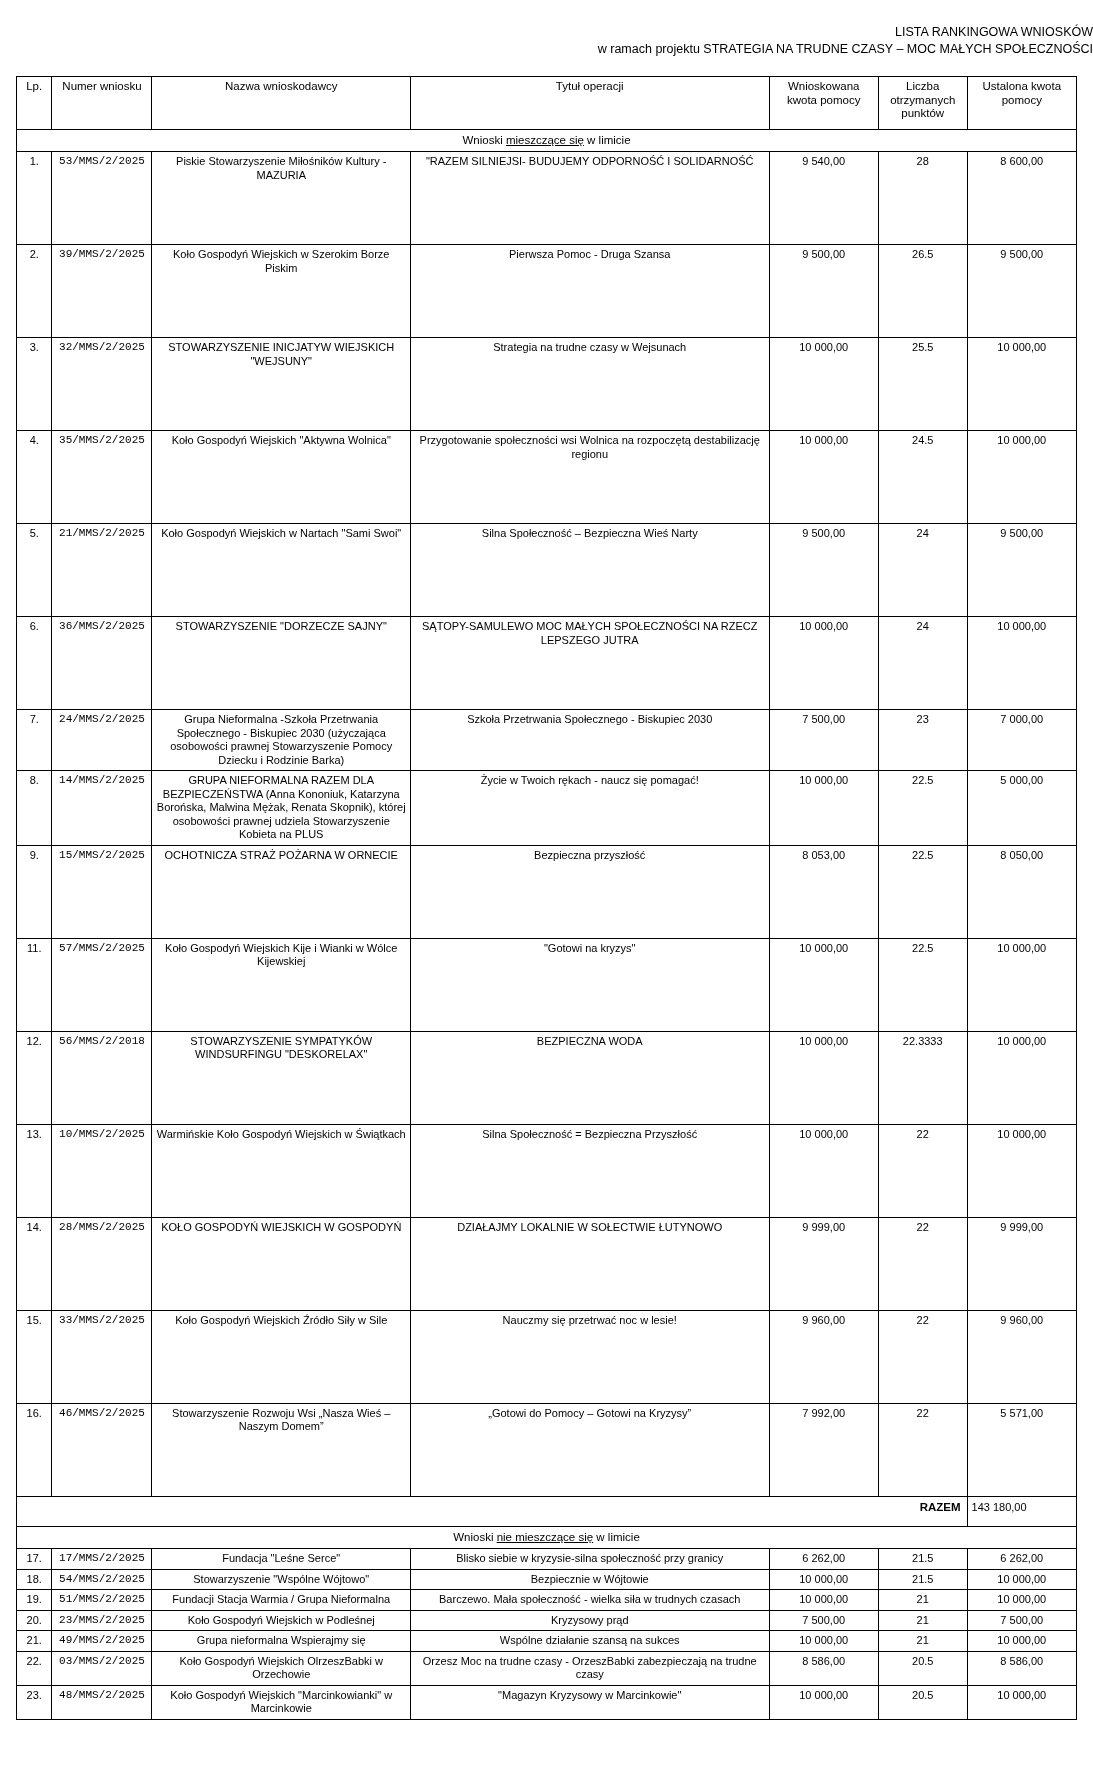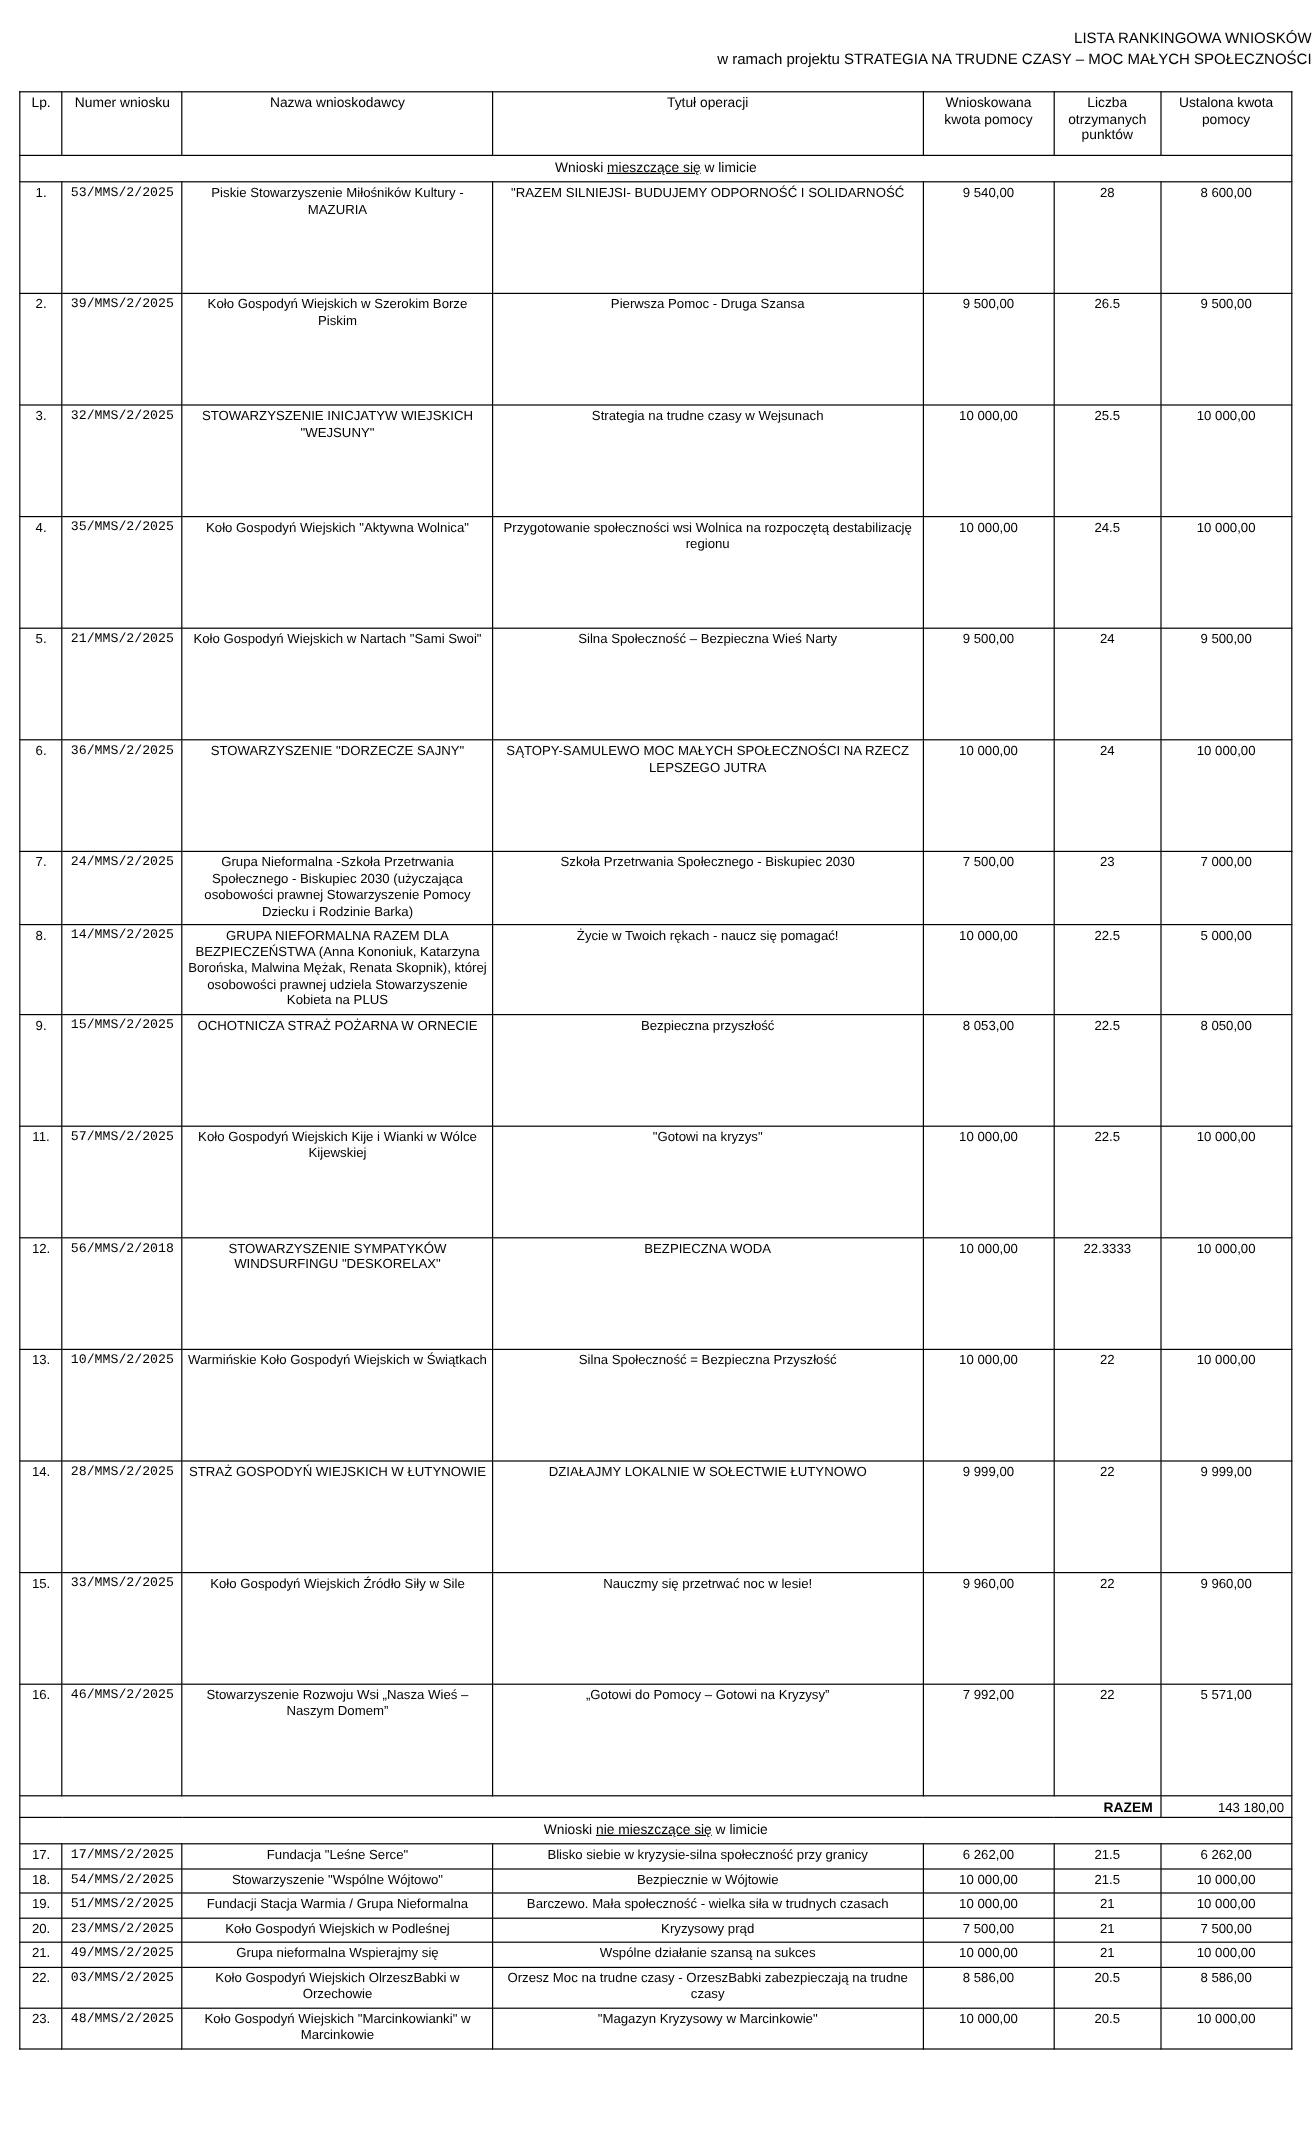--- a/index.html
+++ b/index.html
@@ -245,7 +245,7 @@
           <tr class="tall">
             <td class="lp">14.</td>
             <td class="num">28/MMS/2/2025</td>
-            <td class="name">STRAŻ GOSPODYŃ WIEJSKICH W ŁUTYNOWIE</td>
+            <td class="name">KOŁO GOSPODYŃ WIEJSKICH W GOSPODYŃ</td>
             <td class="title">DZIAŁAJMY LOKALNIE W SOŁECTWIE ŁUTYNOWO</td>
             <td class="req">9 999,00</td>
             <td class="pts">22</td>

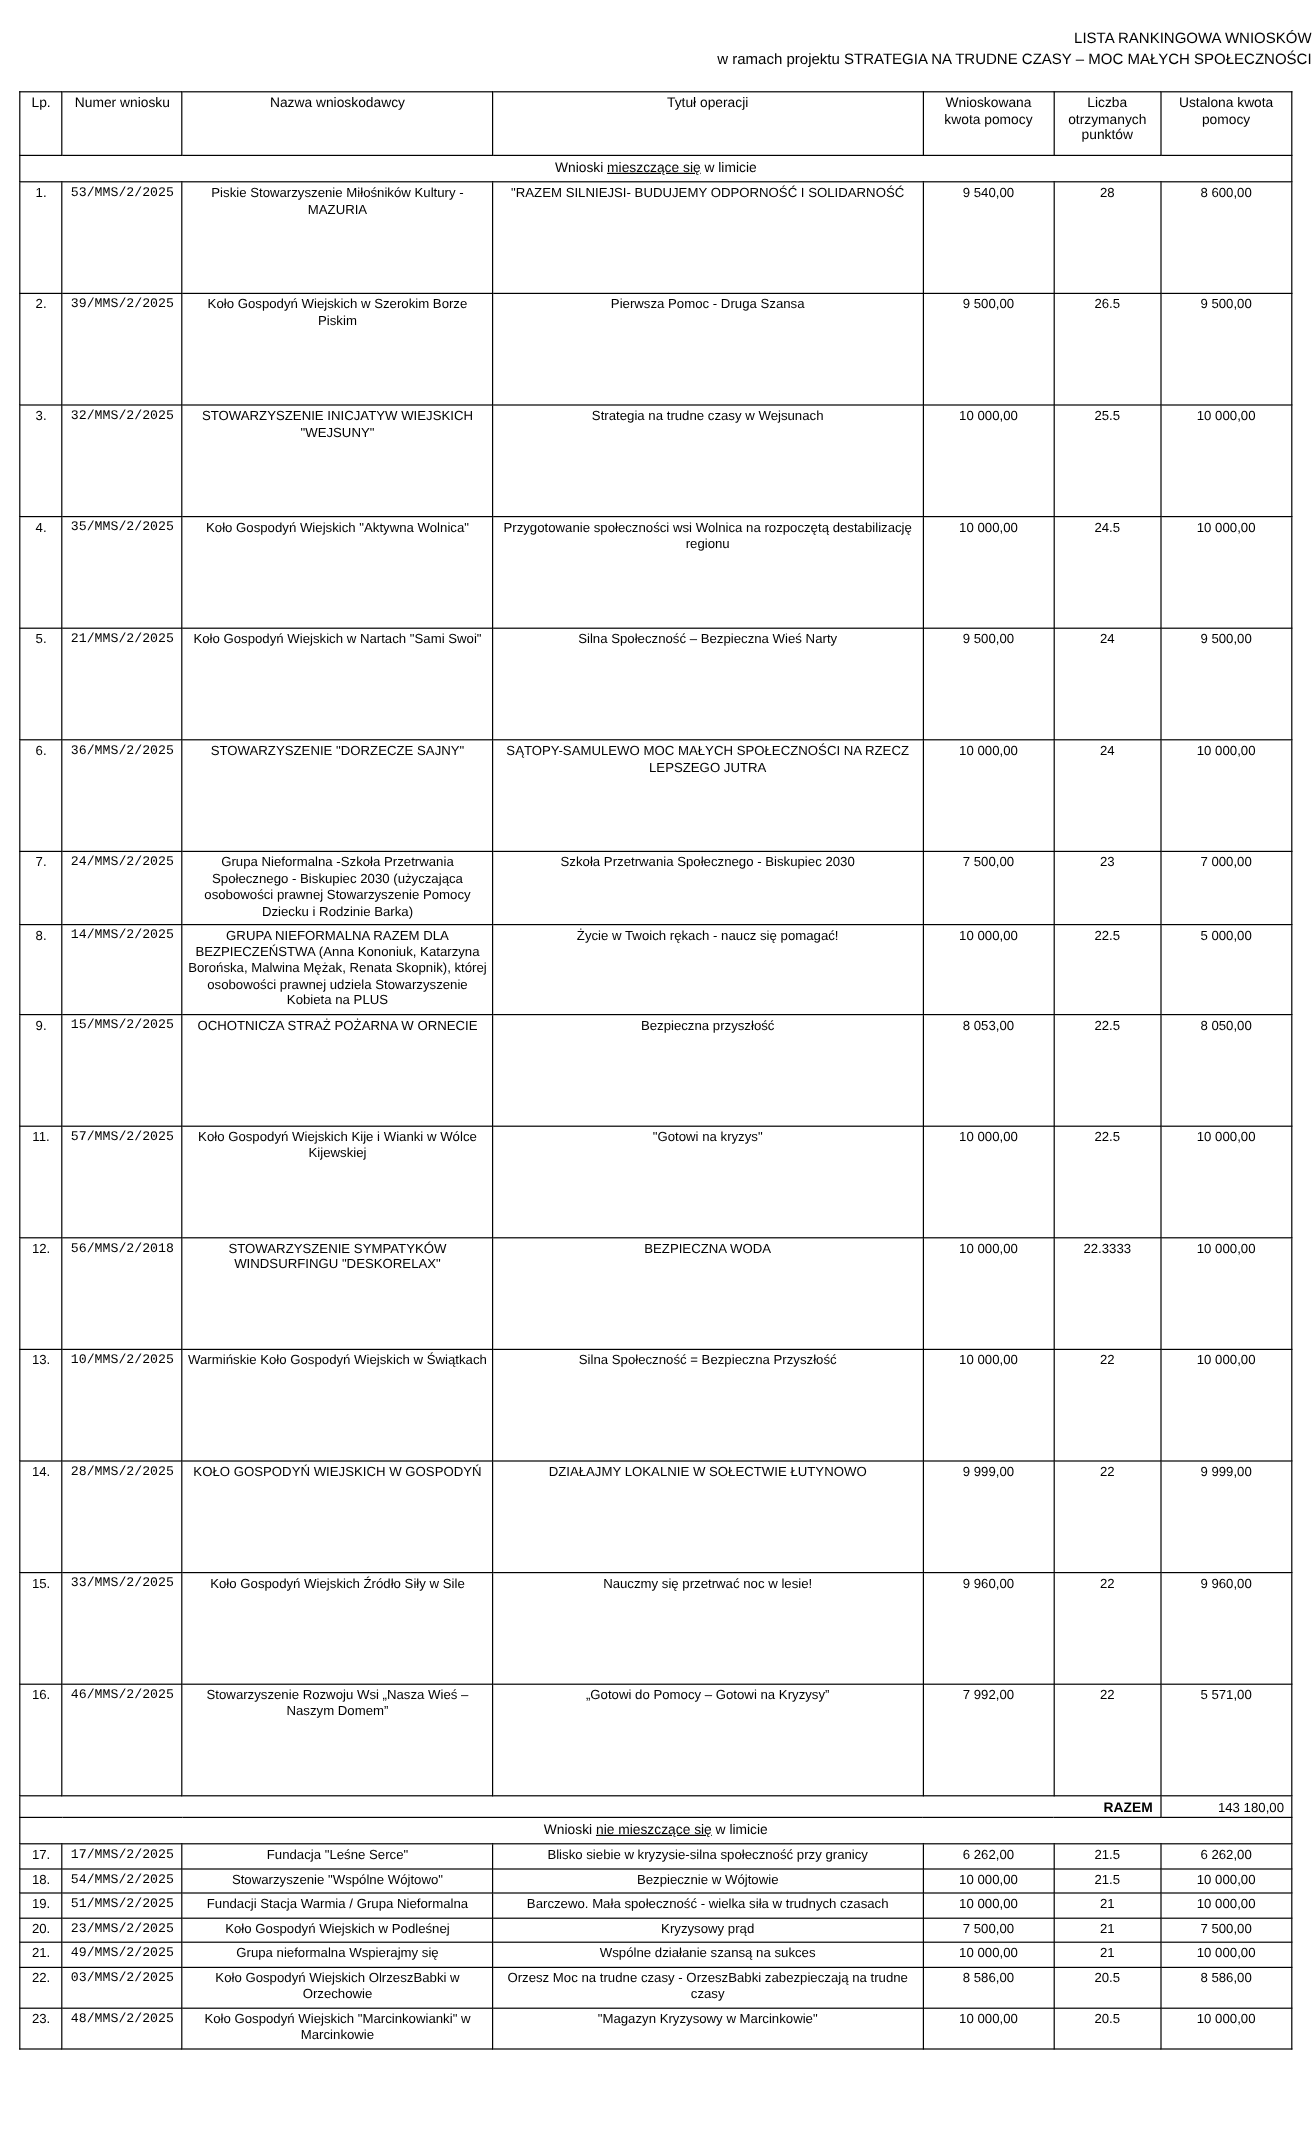--- a/index.html
+++ b/index.html
@@ -84,7 +84,7 @@
   tr.total td {
     text-align: right;
     font-weight: bold;
-    padding: 4px 6px 0 4px;
+    padding: 4px 6px 12px 4px;
     font-size: 11.5px;
   }
   tr.total td.total-value {

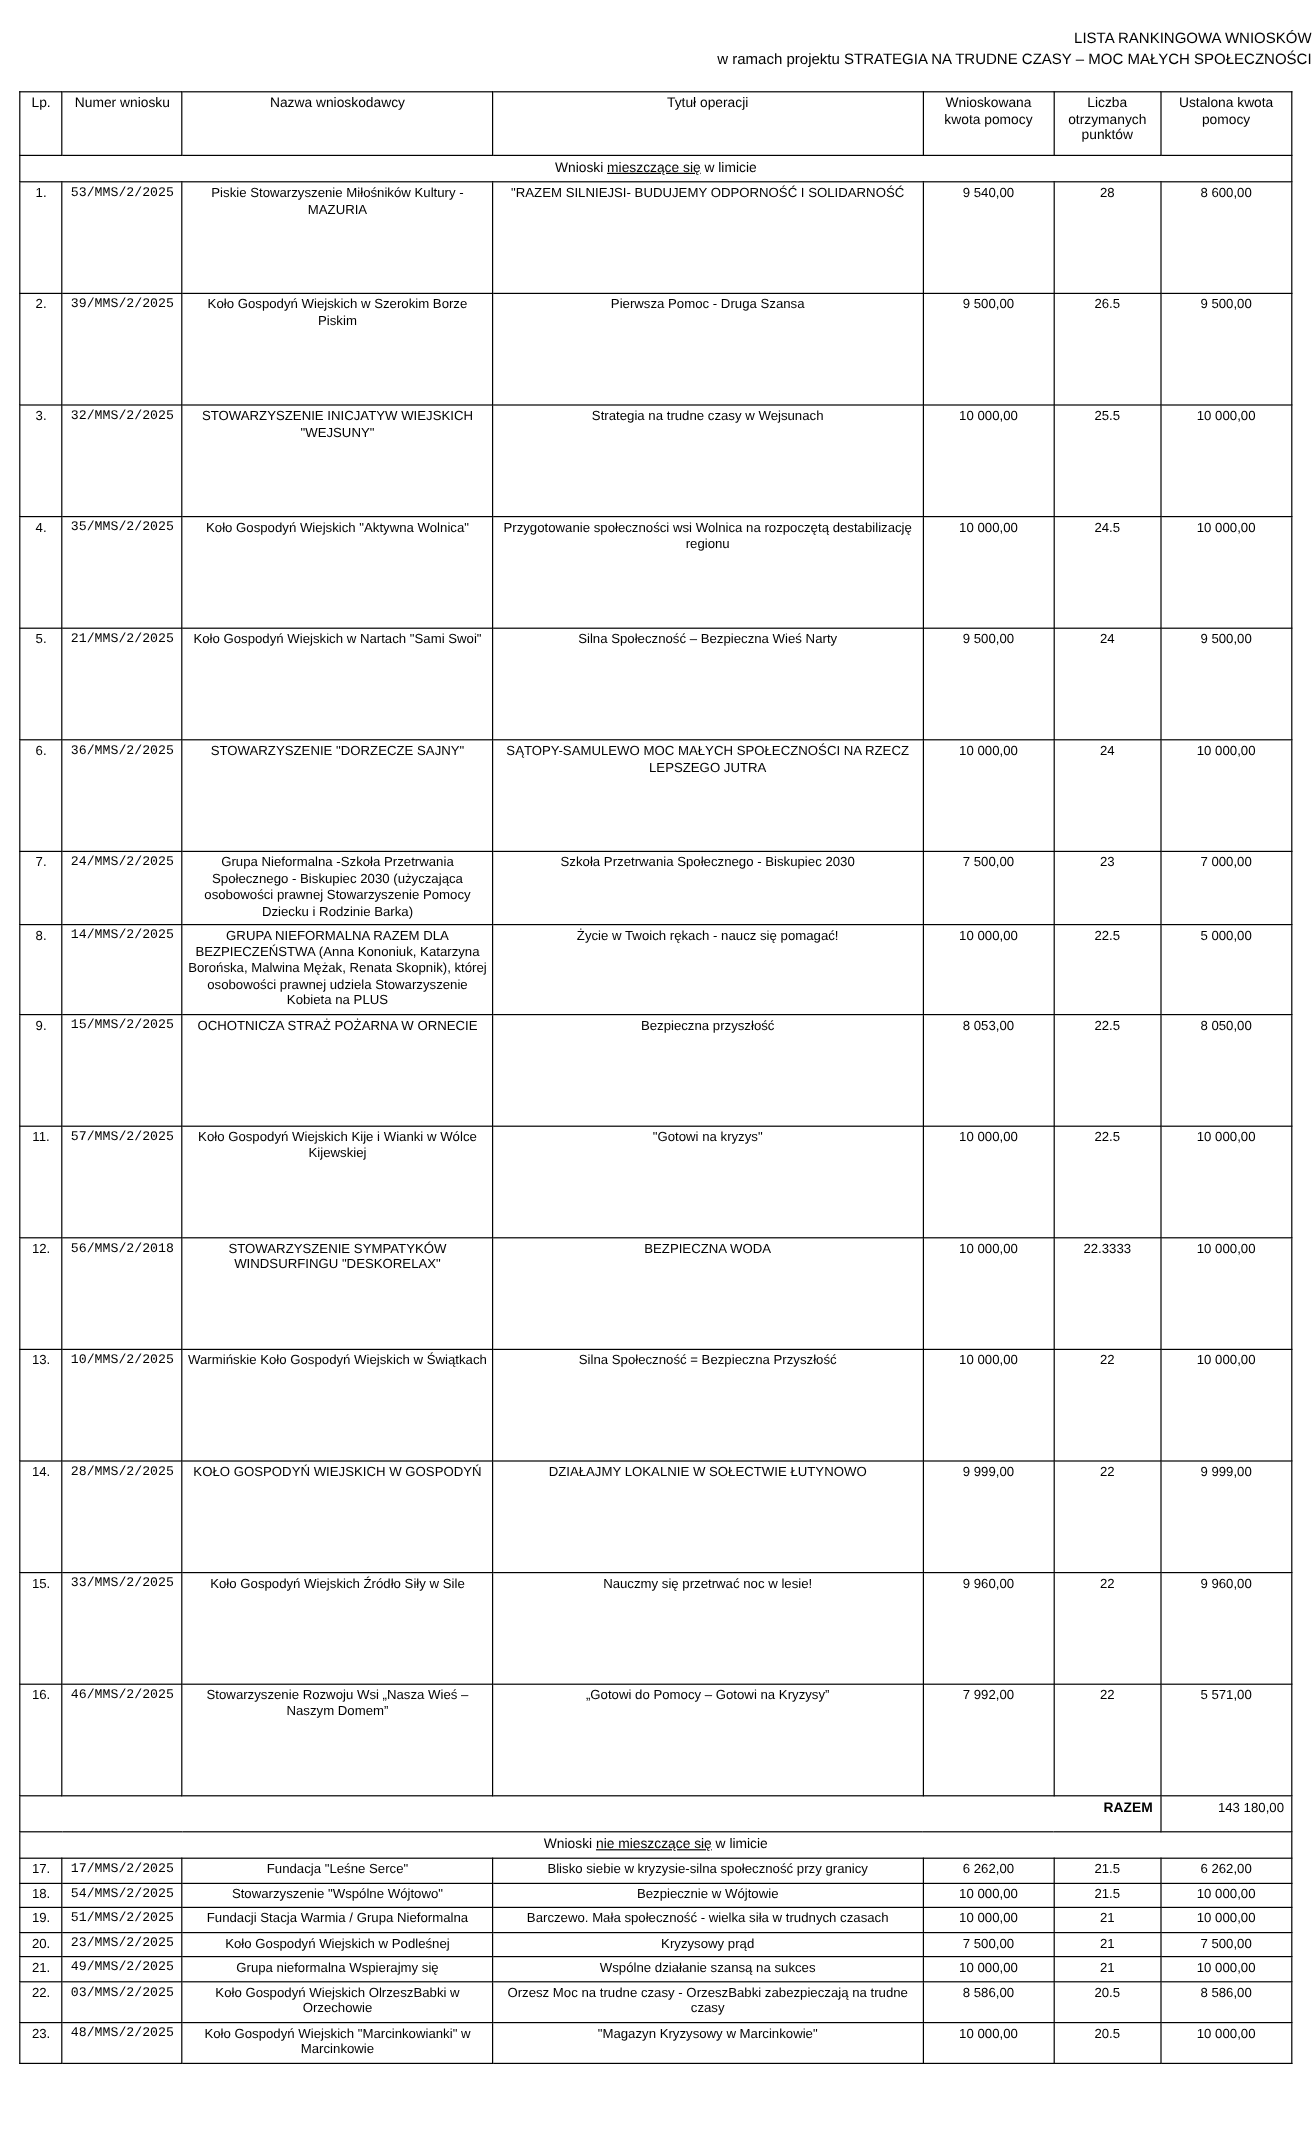--- a/index.html
+++ b/index.html
@@ -88,7 +88,7 @@
     font-size: 11.5px;
   }
   tr.total td.total-value {
-    text-align: right;
+    text-align: left;
     font-weight: normal;
     font-size: 11px;
     margin-top: 32px;

